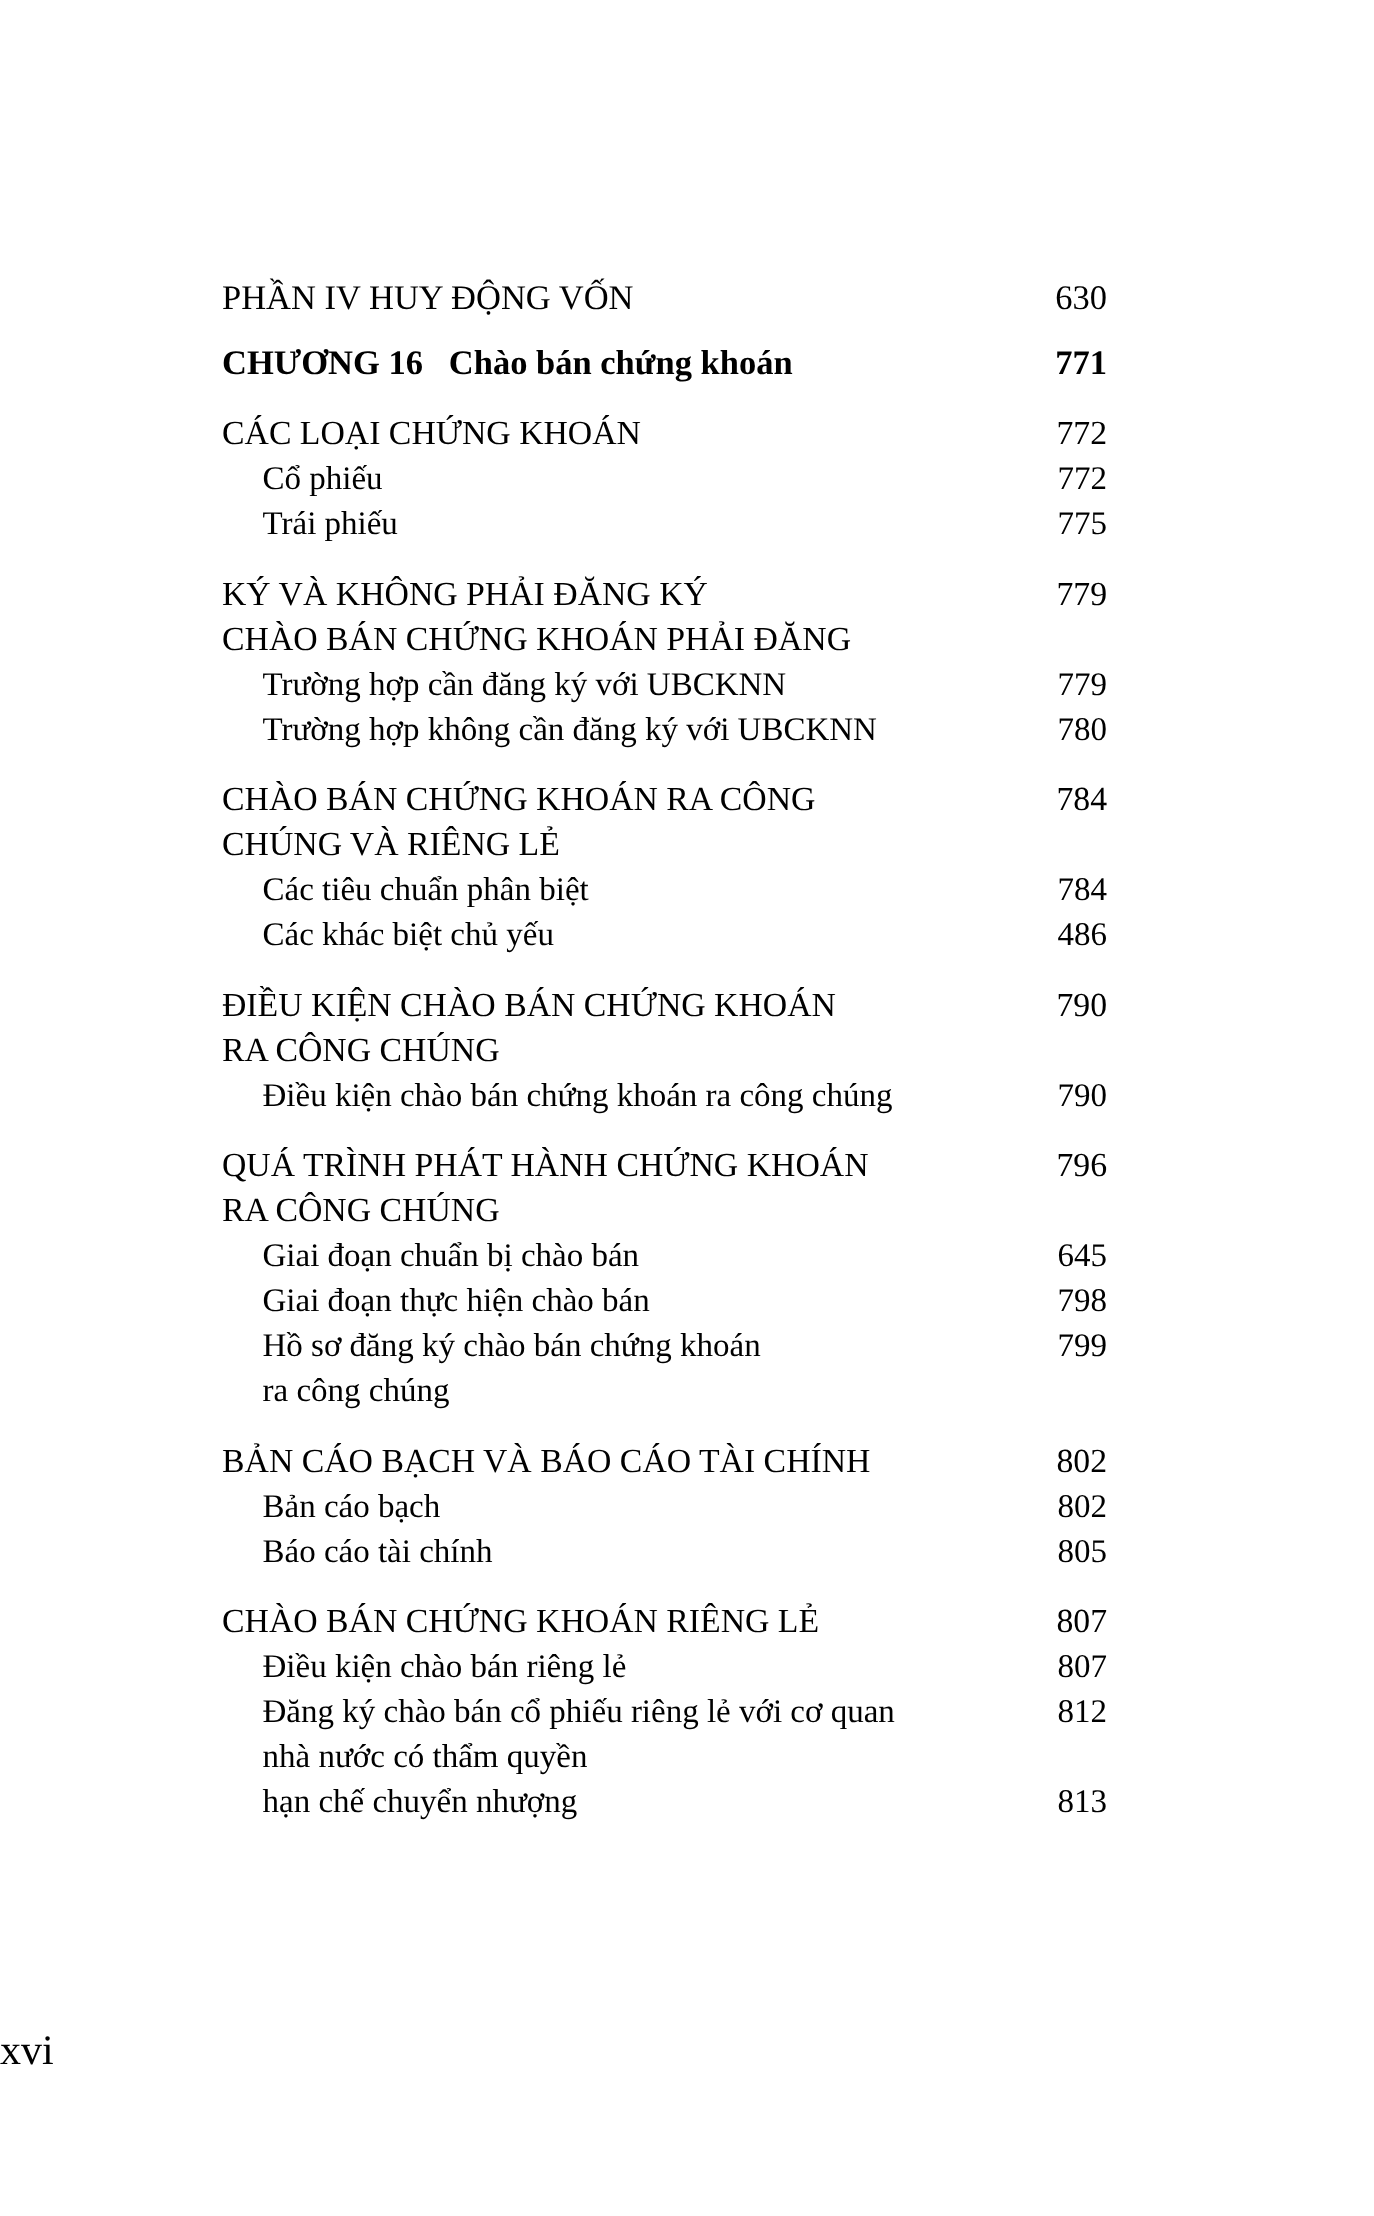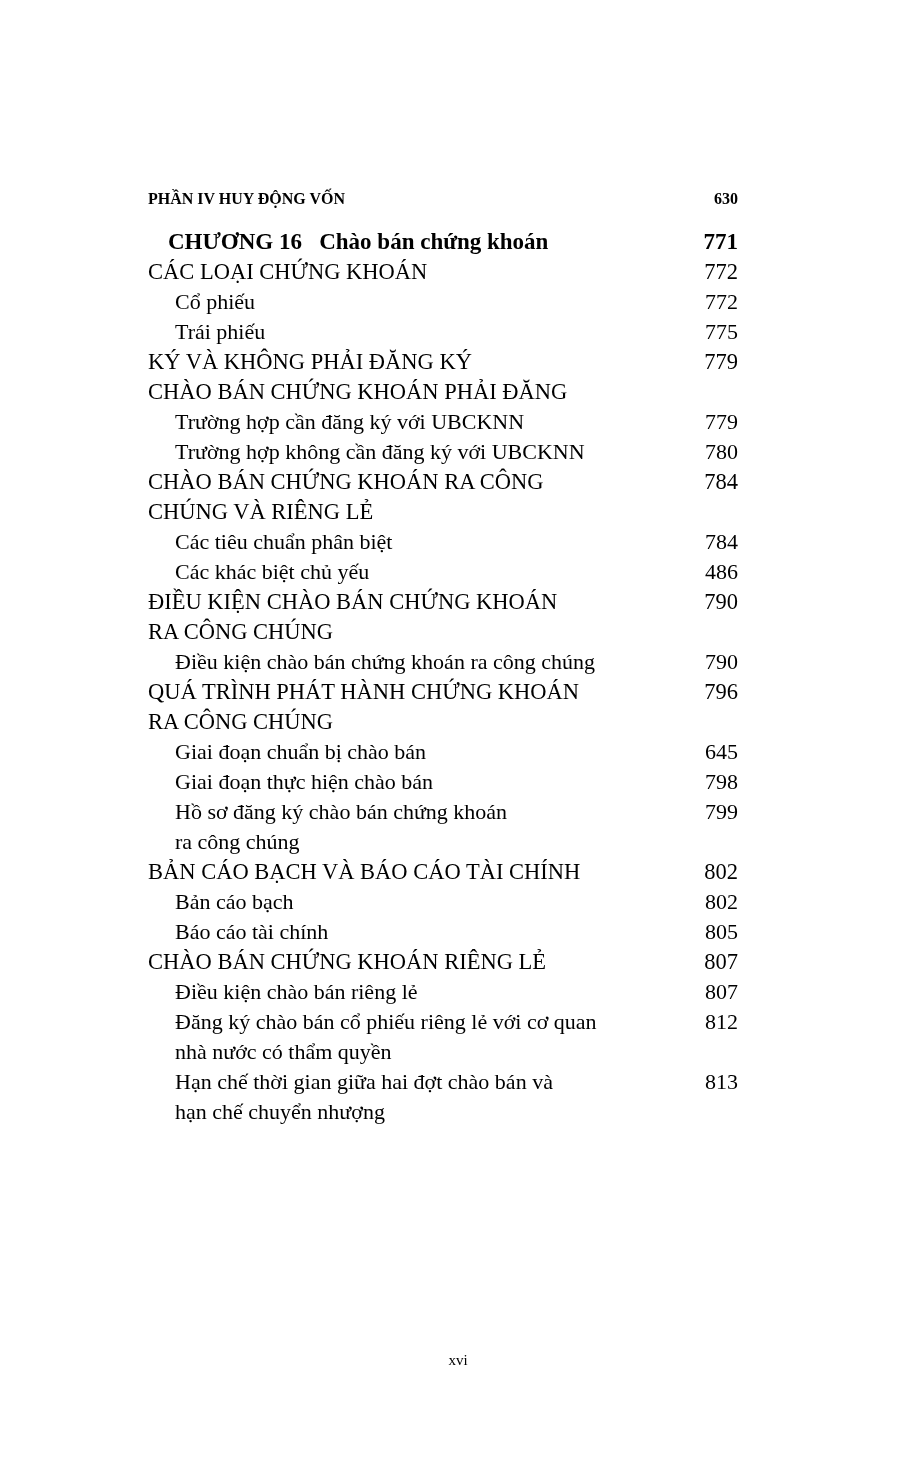--- a/index.html
+++ b/index.html
@@ -41,8 +41,8 @@
     line-height: 30px;
   }
   .entry.part {
-    font-weight: bold;
-    font-size: 16px;
+    font-weight: normal;
+    font-size: 23px;
   }
   .entry.chapter {
     font-weight: bold;

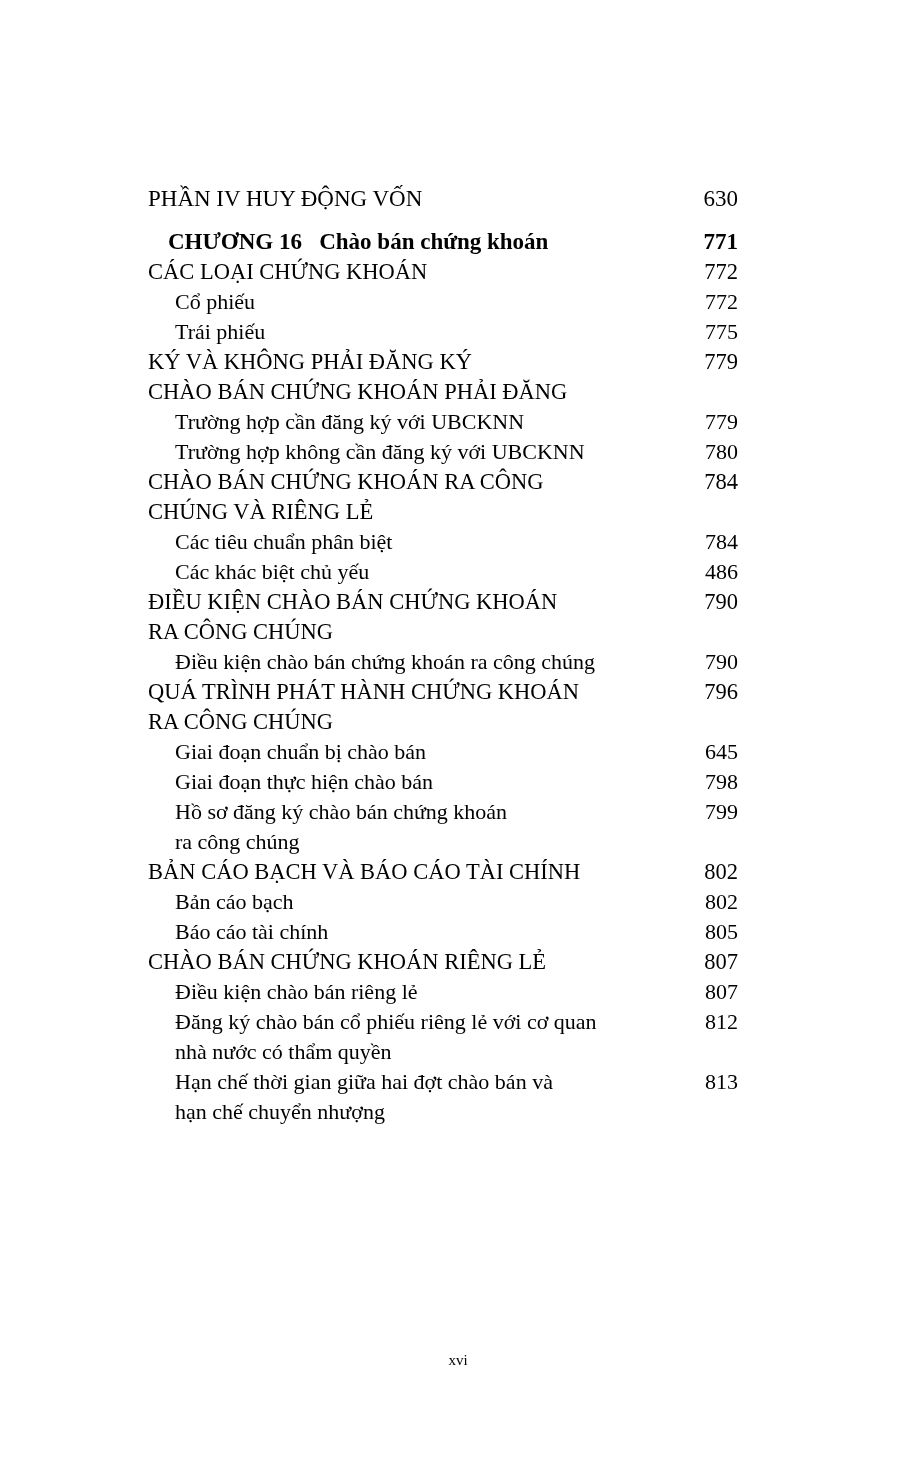--- a/index.html
+++ b/index.html
@@ -48,7 +48,6 @@
     font-weight: bold;
     font-size: 23px;
     margin-top: 13px;
-    margin-left: 20px;
   }
   .entry.section {
     font-size: 22.5px;

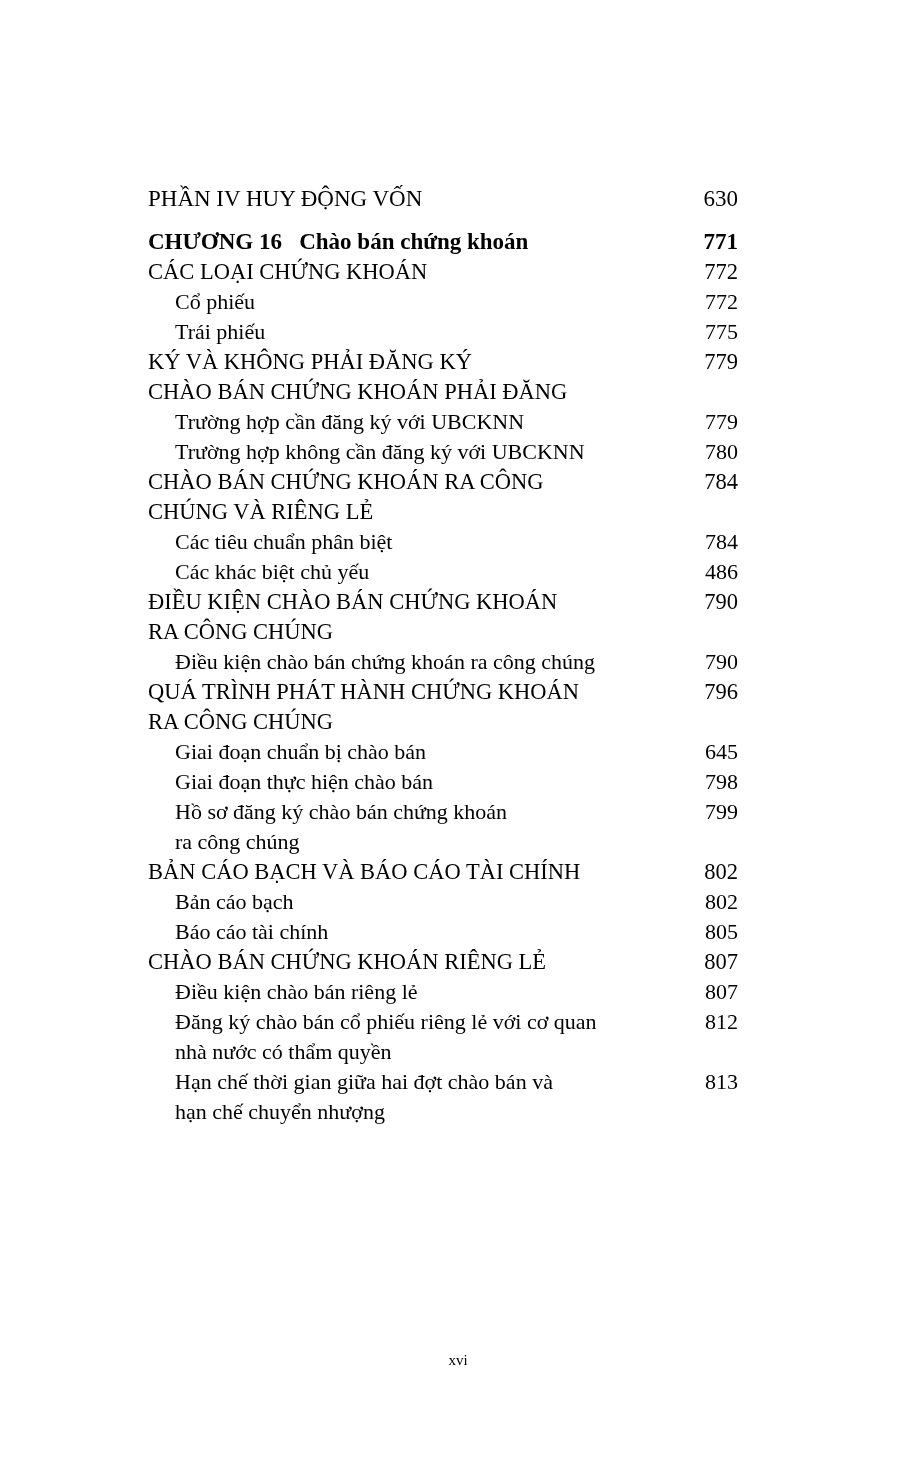--- a/index.html
+++ b/index.html
@@ -50,6 +50,7 @@
     margin-top: 13px;
   }
   .entry.section {
+    margin-top: 17px;
     font-size: 22.5px;
   }
   .entry.sub .titles {

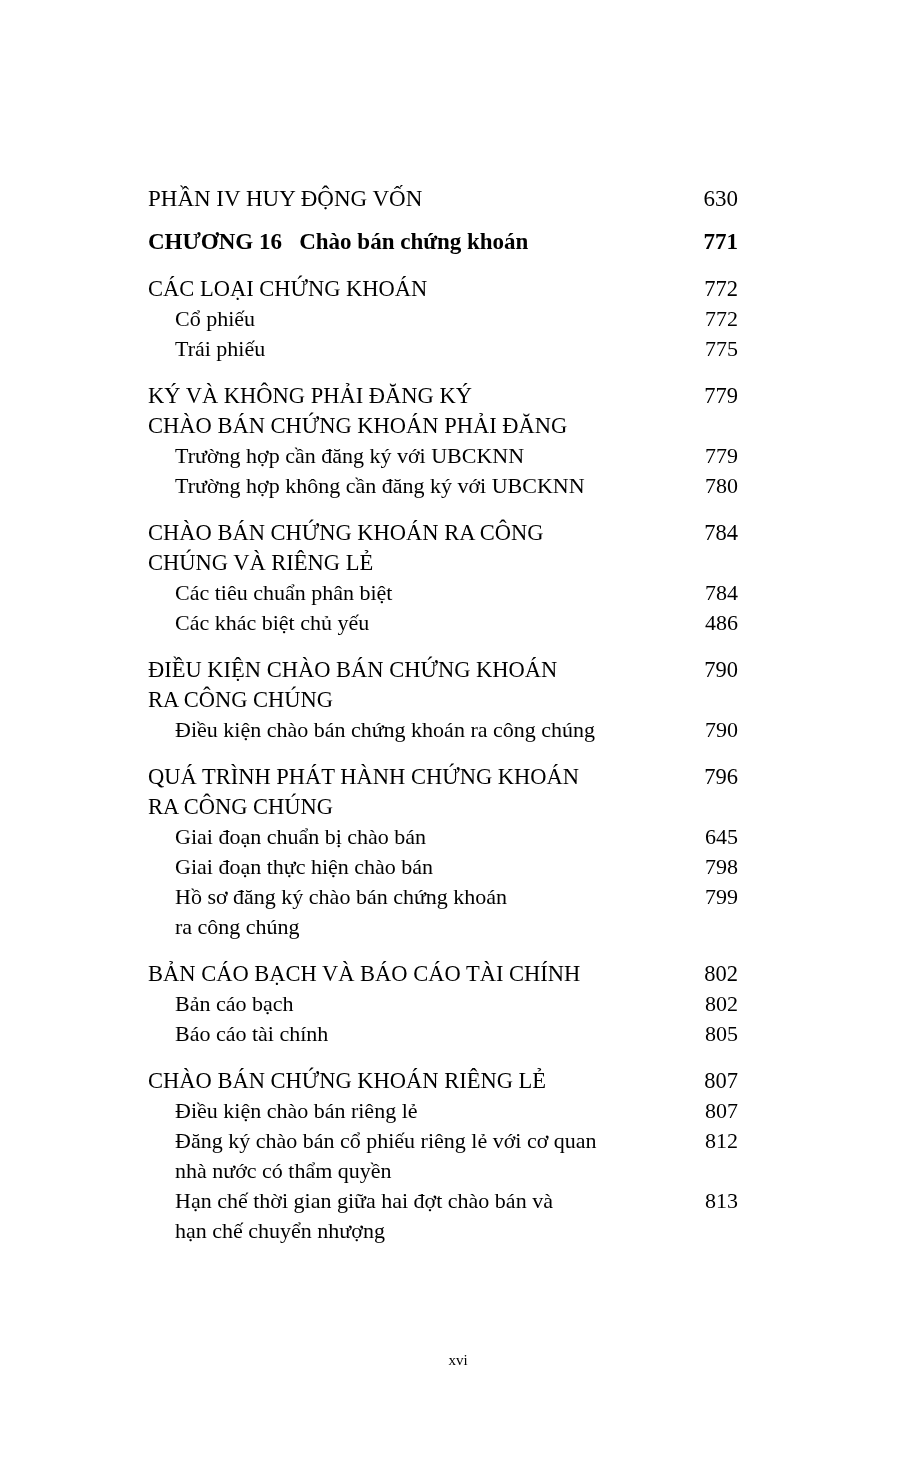--- a/index.html
+++ b/index.html
@@ -240,7 +240,6 @@
 
   <div class="entry sub">
     <div class="titles">
-          <div class="line">Hạn chế thời gian giữa hai đợt chào bán và</div>
           <div class="line">hạn chế chuyển nhượng</div>
         </div>
     <div class="pagenum">813</div>

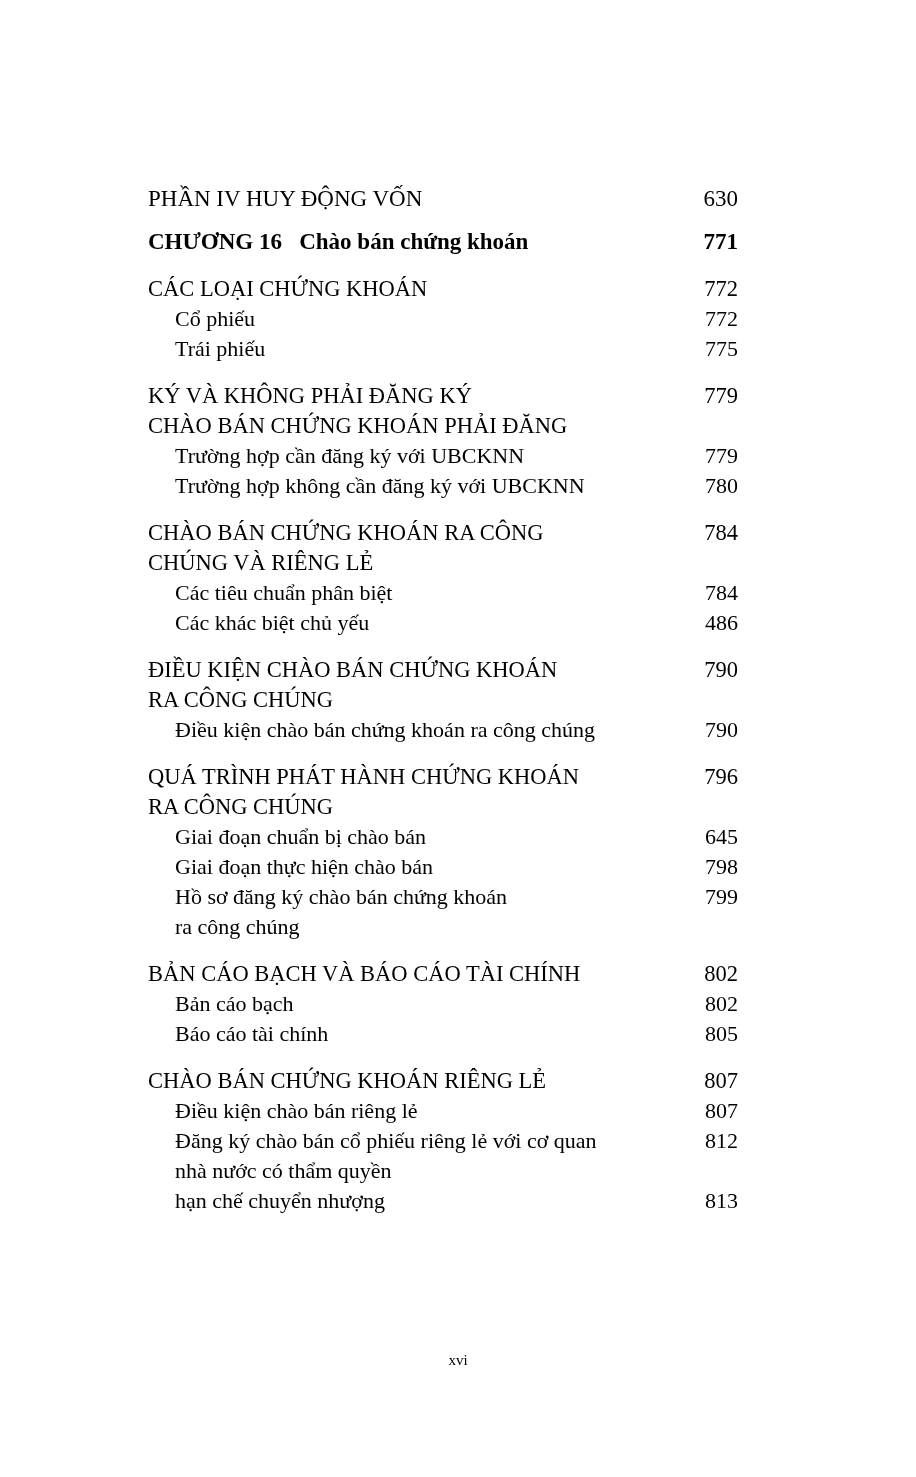--- a/index.html
+++ b/index.html
@@ -61,8 +61,8 @@
     left: 0;
     right: 0;
     top: 1352px;
-    text-align: center;
-    font-size: 15px;
+    text-align: left;
+    font-size: 28px;
     font-family: Liberation Serif, serif;
   }
 </style>

